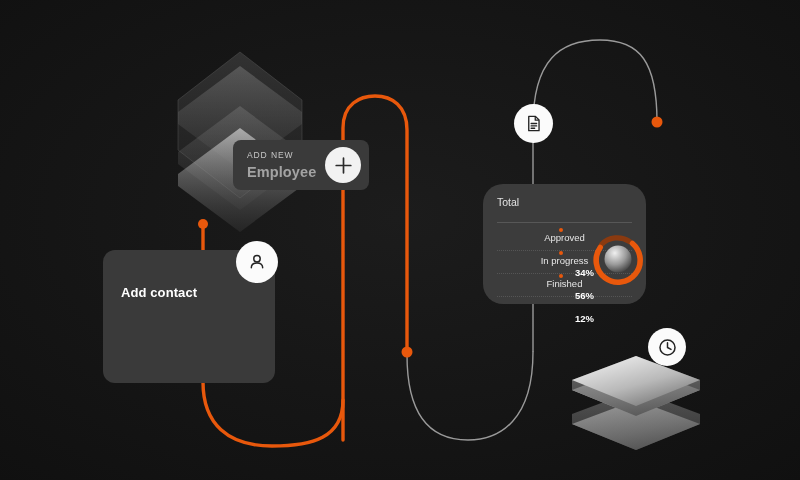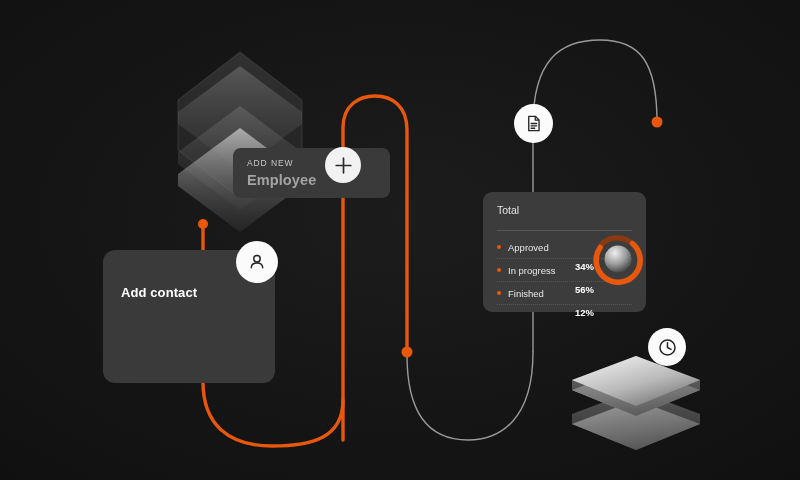--- a/index.html
+++ b/index.html
@@ -36,8 +36,8 @@
 
   #add-new-card {
     left: 233px;
-    top: 148px;
-    width: 157px;
+    top: 140px;
+    width: 136px;
     height: 50px;
     border-radius: 8px;
     padding: 0;

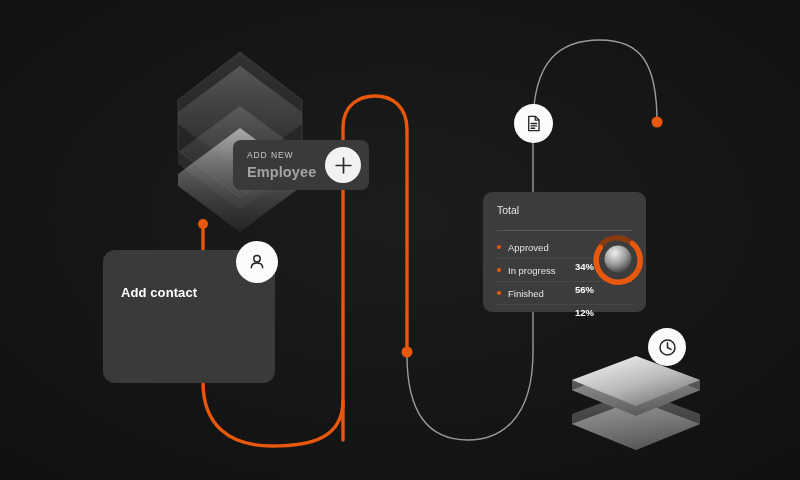--- a/index.html
+++ b/index.html
@@ -118,10 +118,10 @@
   
   #total-card {
     left: 483px;
-    top: 192px;
+    top: 184px;
     width: 163px;
     height: 120px;
-    border-radius: 9px;
+    border-radius: 20px;
     background: #3c3c3c;
   }
   #total-card .card-title {

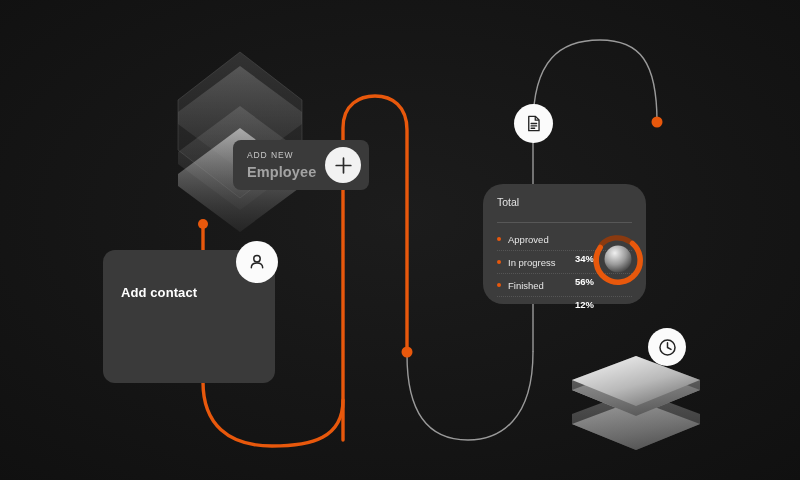--- a/index.html
+++ b/index.html
@@ -151,6 +151,7 @@
     display: flex;
     align-items: center;
     border-bottom: 1px dotted rgba(255,255,255,0.13);
+    flex-direction: column;
   }
   .legend-row:last-child { border-bottom: 1px dotted rgba(255,255,255,0.13); }
   .legend-dot {

